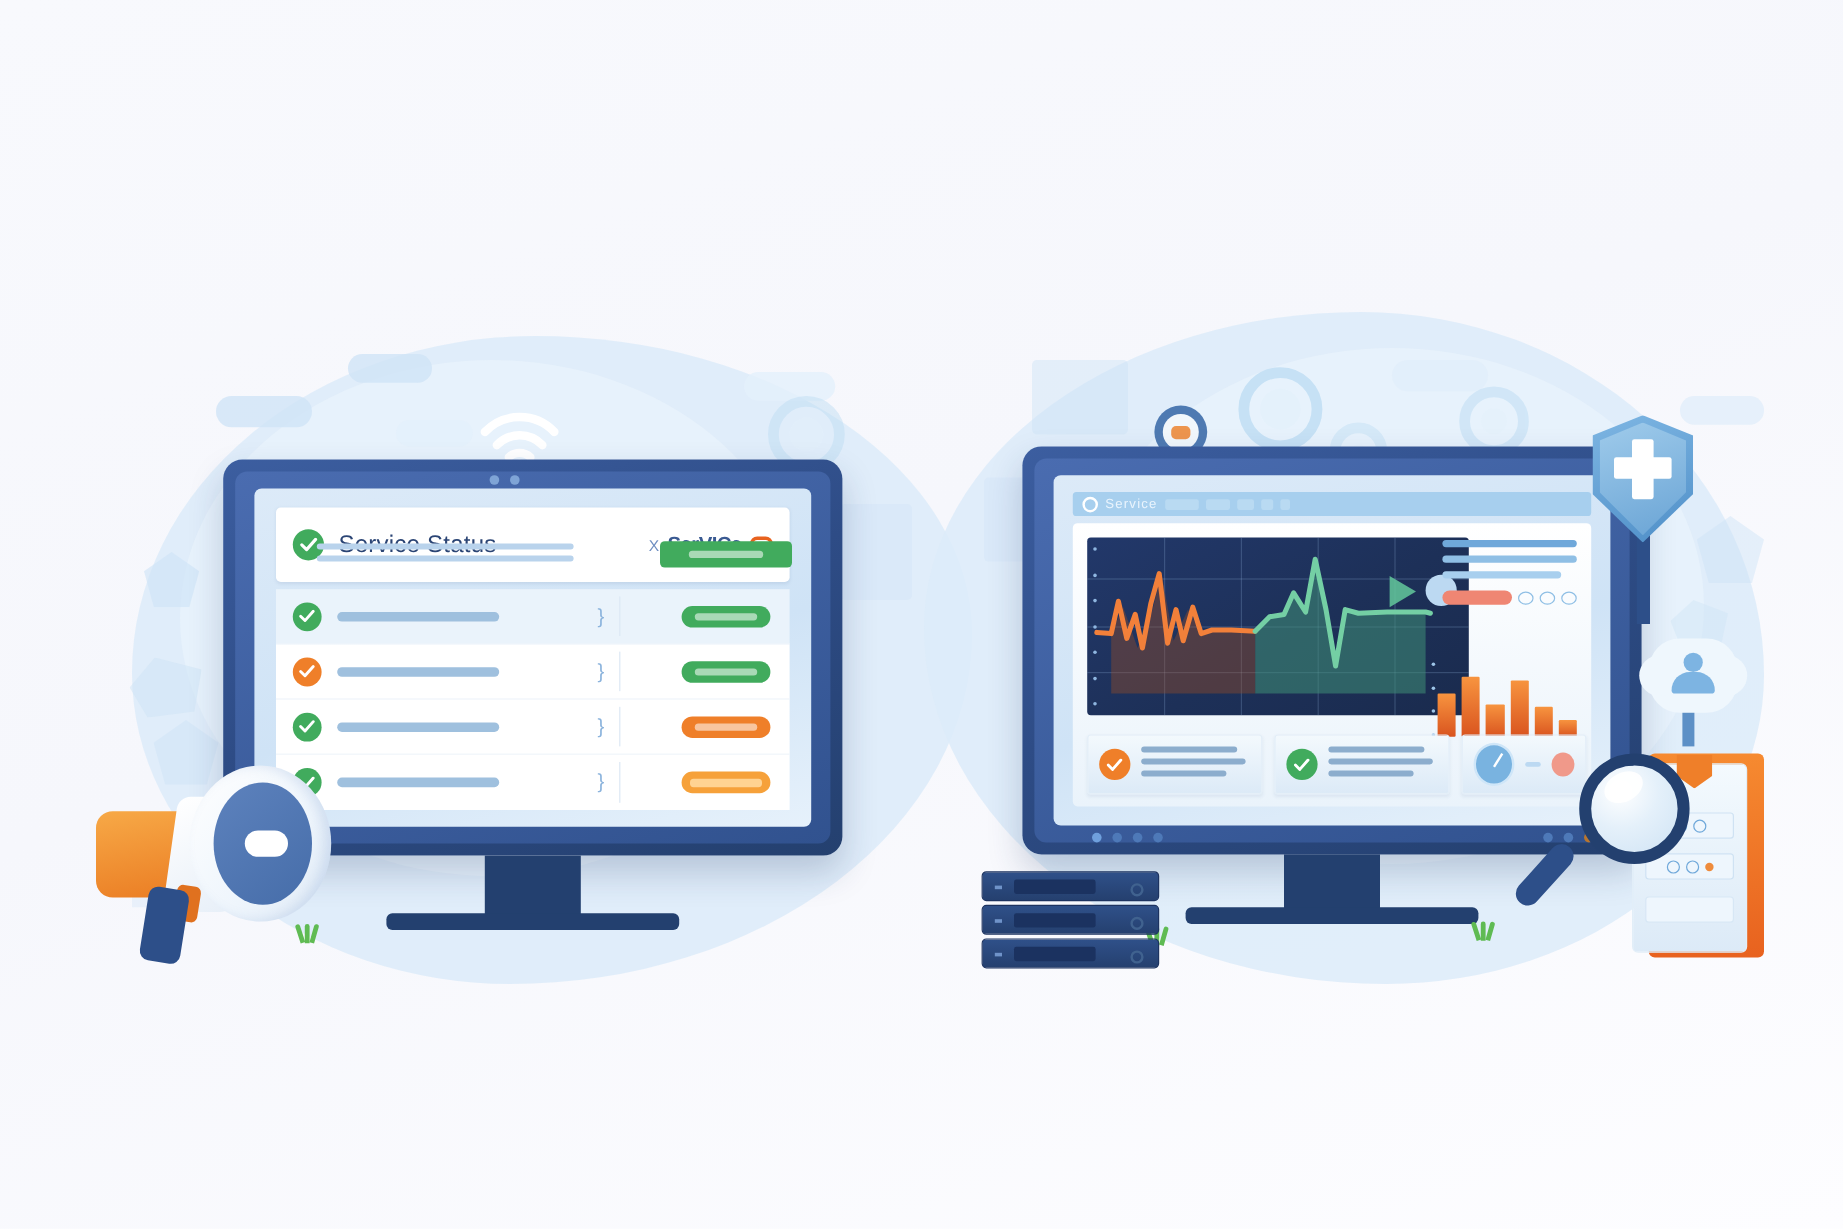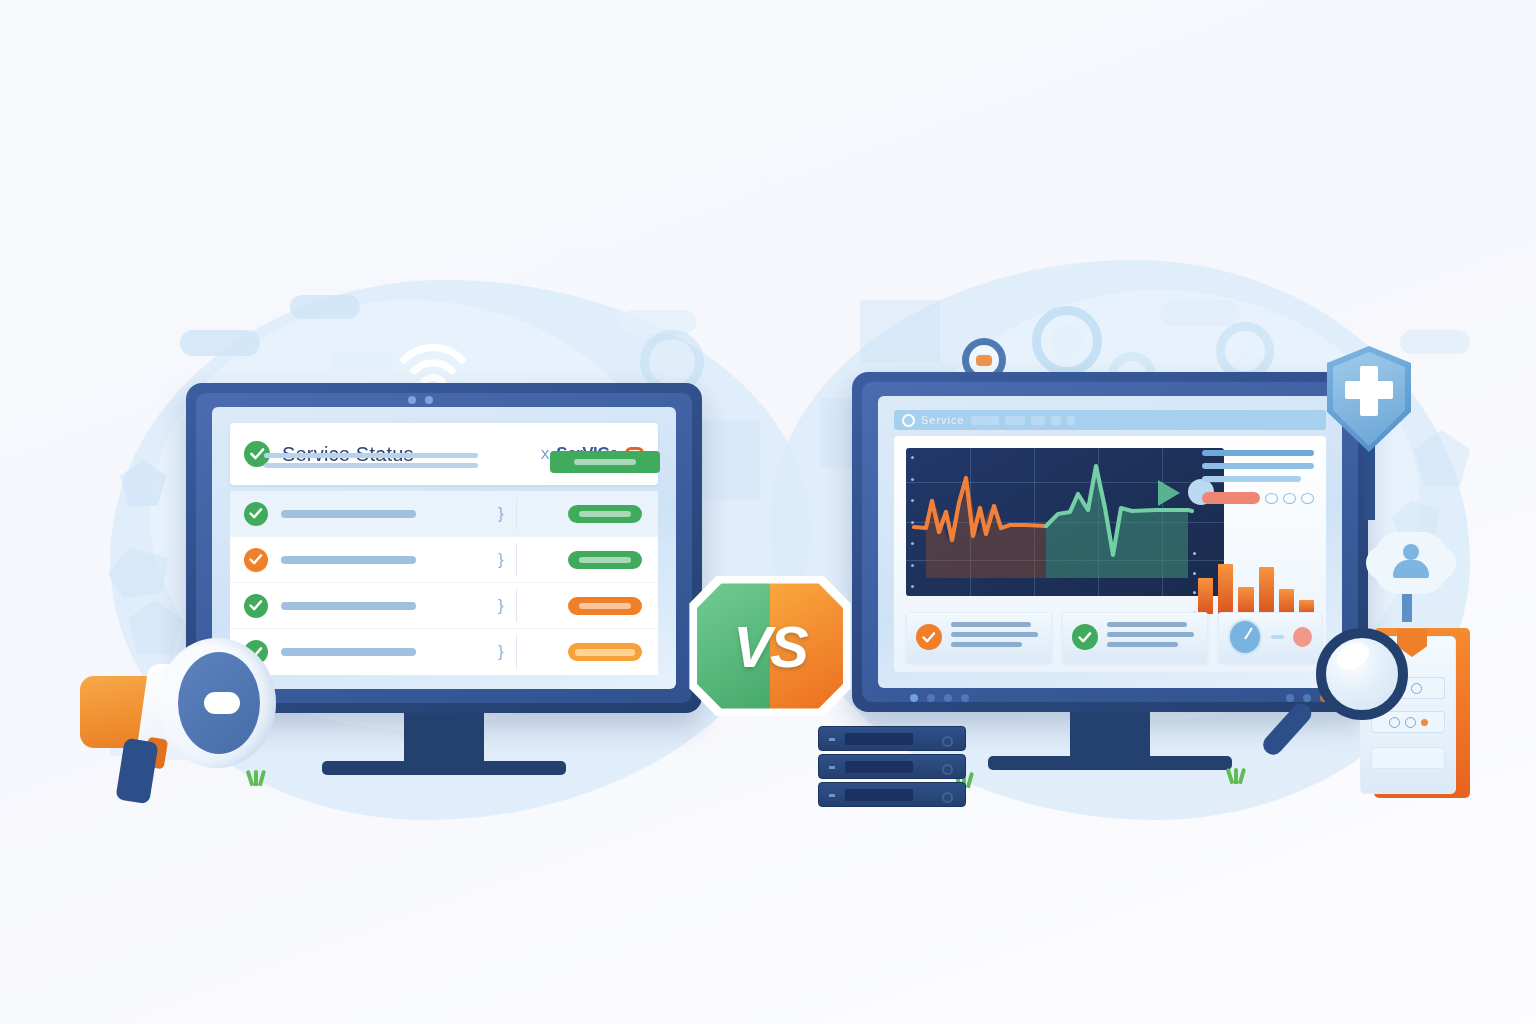--- a/index.html
+++ b/index.html
@@ -580,14 +580,6 @@
     <div class="mag-gloss"></div>
   </div>
 
-  <div id="vs-badge">
-    <div class="vs-shape"></div>
-    <div class="vs-inner">
-      <div class="vs-half vs-green"></div>
-      <div class="vs-half vs-orange"></div>
-    </div>
-    <div id="vs-label">VS</div>
-  </div>
 
   <div class="grass" style="left:248px;top:770px;">
     <i style="left:0;transform:rotate(-18deg);"></i>

